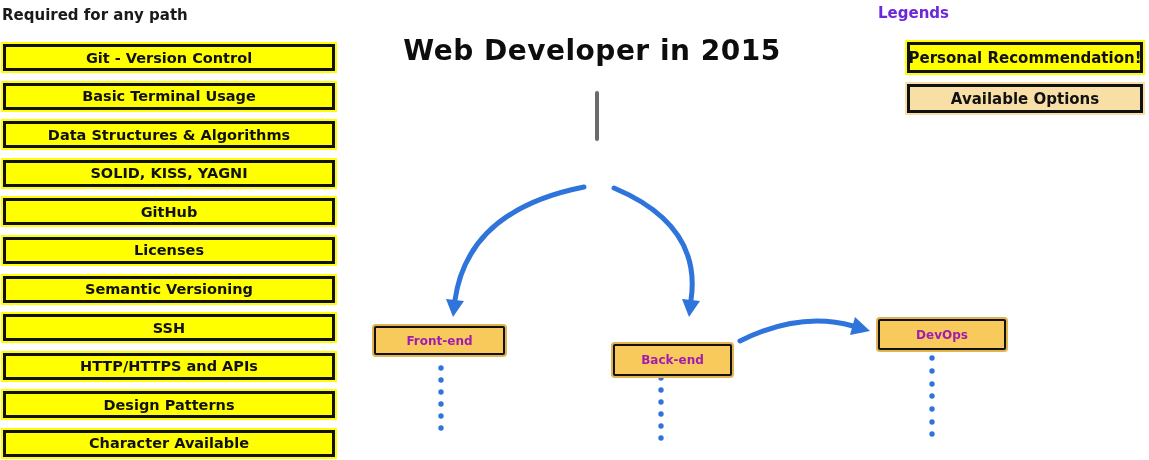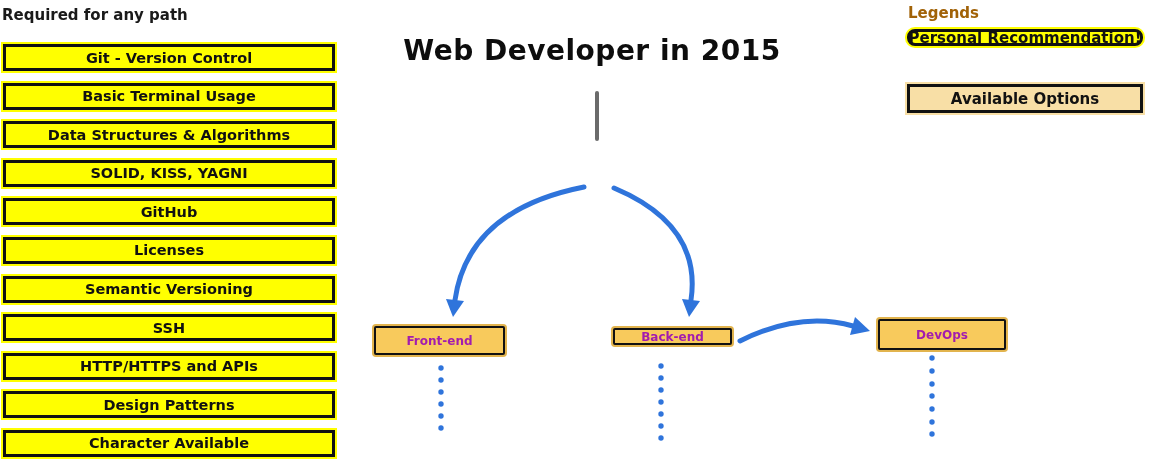--- a/index.html
+++ b/index.html
@@ -55,8 +55,8 @@
   .node-devops{left:878px;top:319px;width:128px;height:31px;}
   
   .legends-header{
-    position:absolute;left:908px;top:4px;
-    font-size:15px;font-weight:bold;color:#a16207;
+    position:absolute;left:878px;top:4px;
+    font-size:15px;font-weight:bold;color:#6d28d9;
   }
   .legend-box{
     position:absolute;box-sizing:border-box;left:907px;width:236px;

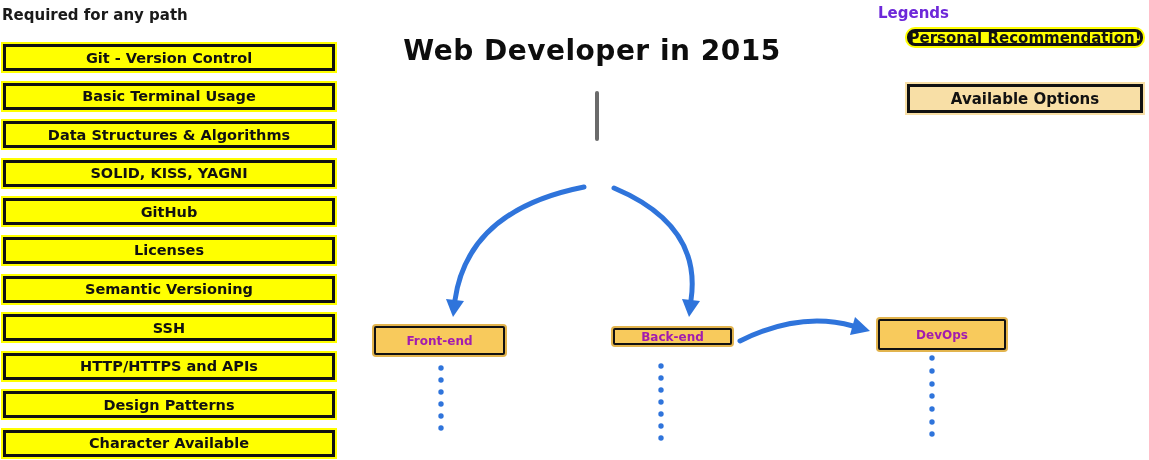--- a/index.html
+++ b/index.html
@@ -65,9 +65,8 @@
     font-size:15px;font-weight:600;color:#111;white-space:nowrap;
   }
   .legend-recommendation{
-    top:29px;height:17px;background:var(--yellow);
+    top:42px;height:31px;background:var(--yellow);
     box-shadow:0 0 0 2px var(--yellow);
-    border-radius:8px;
   }
   .legend-option{
     top:84px;height:29px;background:var(--tan);

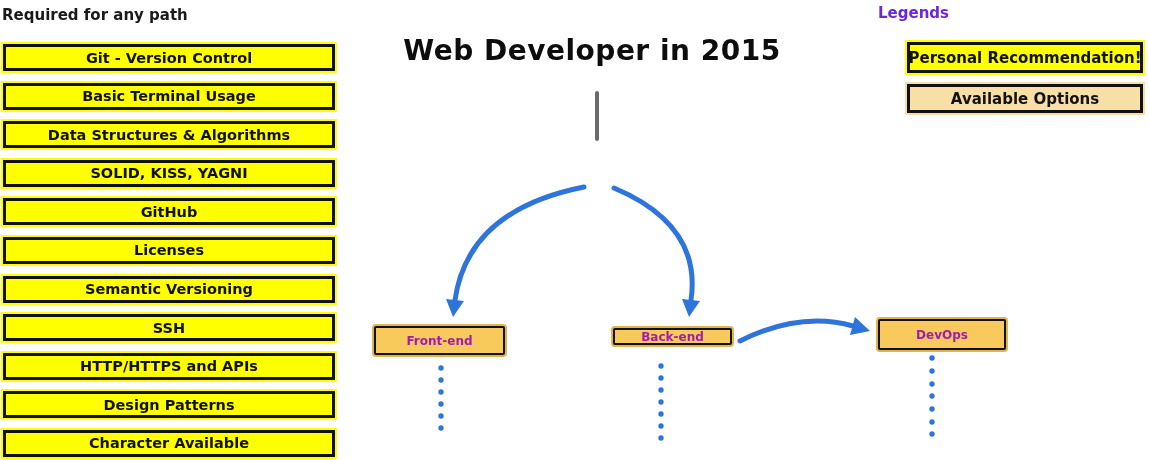--- a/index.html
+++ b/index.html
@@ -51,7 +51,7 @@
     font-size:12px;font-weight:600;color:#a21caf;
   }
   .node-frontend{left:374px;top:326px;width:131px;height:29px;}
-  .node-backend{left:613px;top:328px;width:119px;height:17px;}
+  .node-backend{left:613px;top:344px;width:119px;height:32px;}
   .node-devops{left:878px;top:319px;width:128px;height:31px;}
   
   .legends-header{

